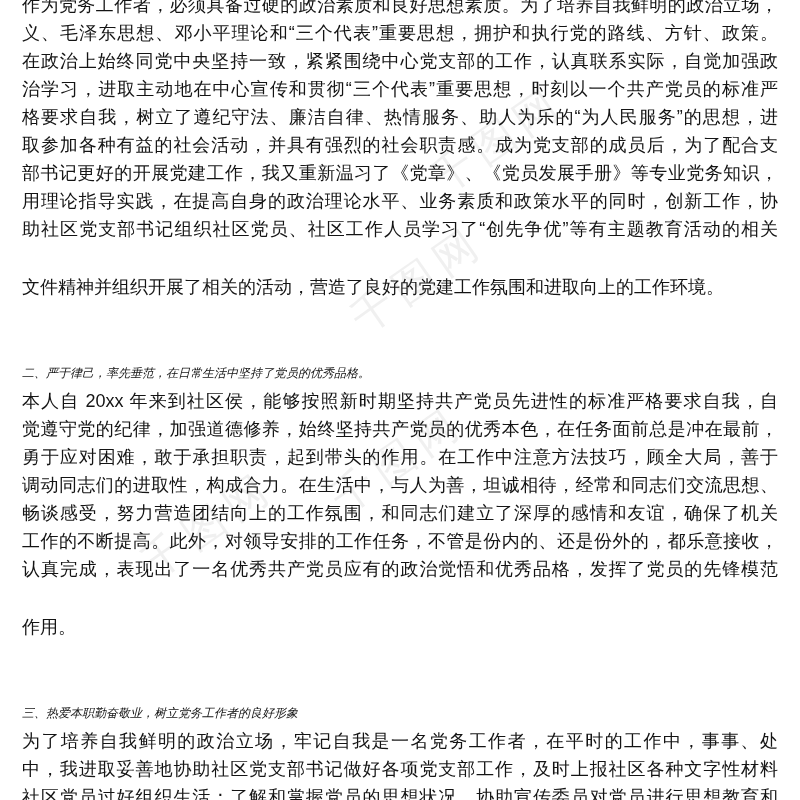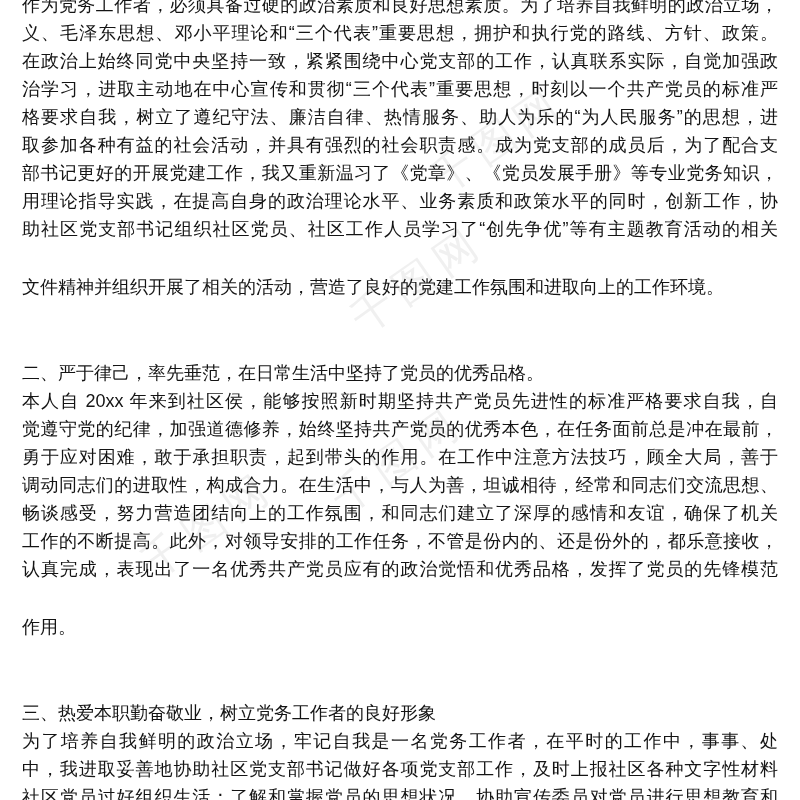--- a/index.html
+++ b/index.html
@@ -43,8 +43,9 @@
   .heading {
     height: 28px;
     line-height: 28px;
-    font-size: 18px;
+    font-size: 12px;
     overflow: hidden;
+    font-style: italic;
   }
   .gap {
     height: 28px;

